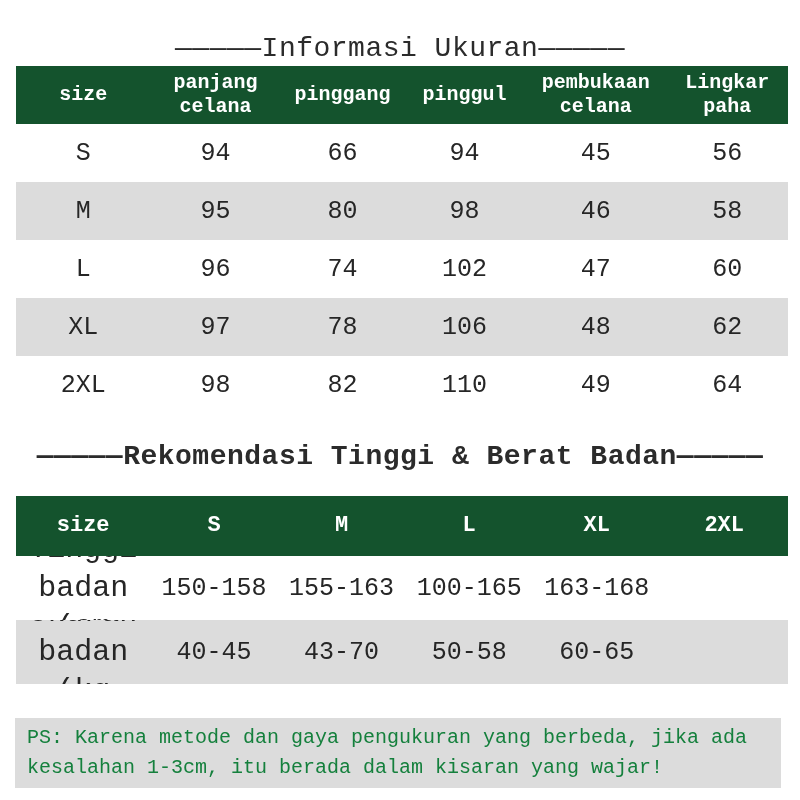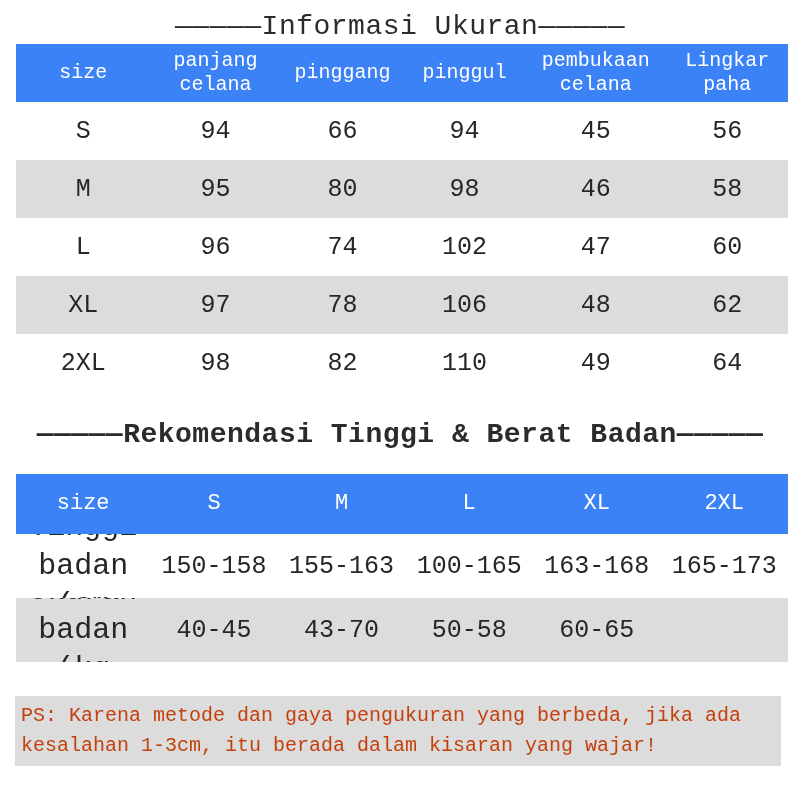--- a/index.html
+++ b/index.html
@@ -12,7 +12,7 @@
     text-align:center;font-size:28px;font-weight:normal;
     white-space:nowrap;color:#2b2b2b;letter-spacing:0.5px;
   }
-  #title1{margin-top:10px;height:34px;line-height:34px;}
+  #title1{margin-top:32px;height:34px;line-height:34px;}
   #title2{margin-top:26px;height:34px;line-height:34px;font-weight:bold;}
   .sizetable{width:772px;margin-left:16px;}
   .row{display:flex;width:100%;}

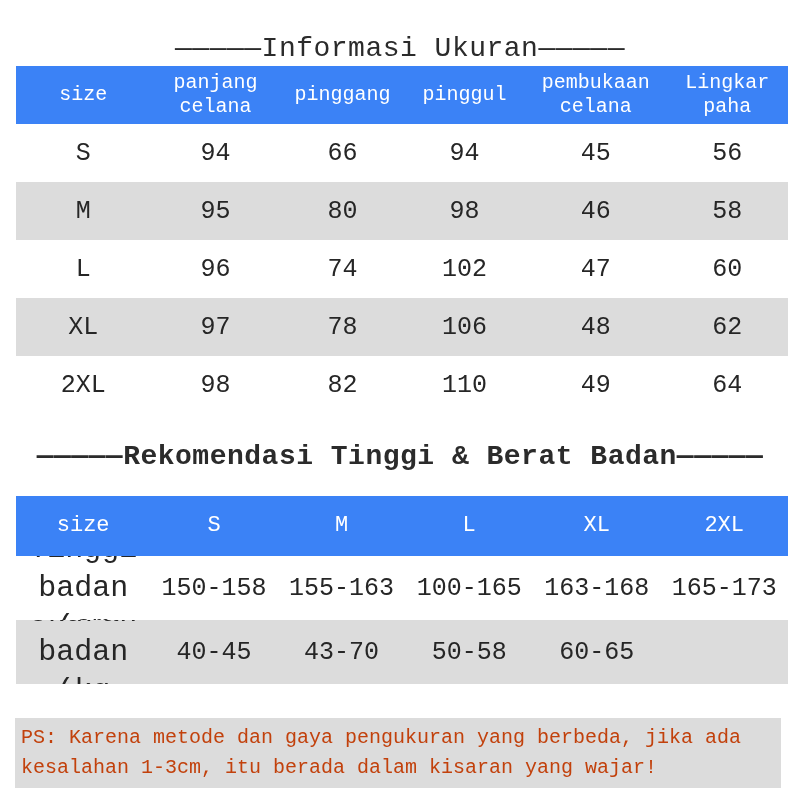--- a/index.html
+++ b/index.html
@@ -21,7 +21,7 @@
     text-align:center;overflow:hidden;
   }
   .header-row{
-    background:#3b82f6;color:#ffffff;font-weight:normal;
+    background:#14532d;color:#ffffff;font-weight:bold;
     font-size:20px;line-height:1.2;
   }
   .t1 .header-row{height:58px;}

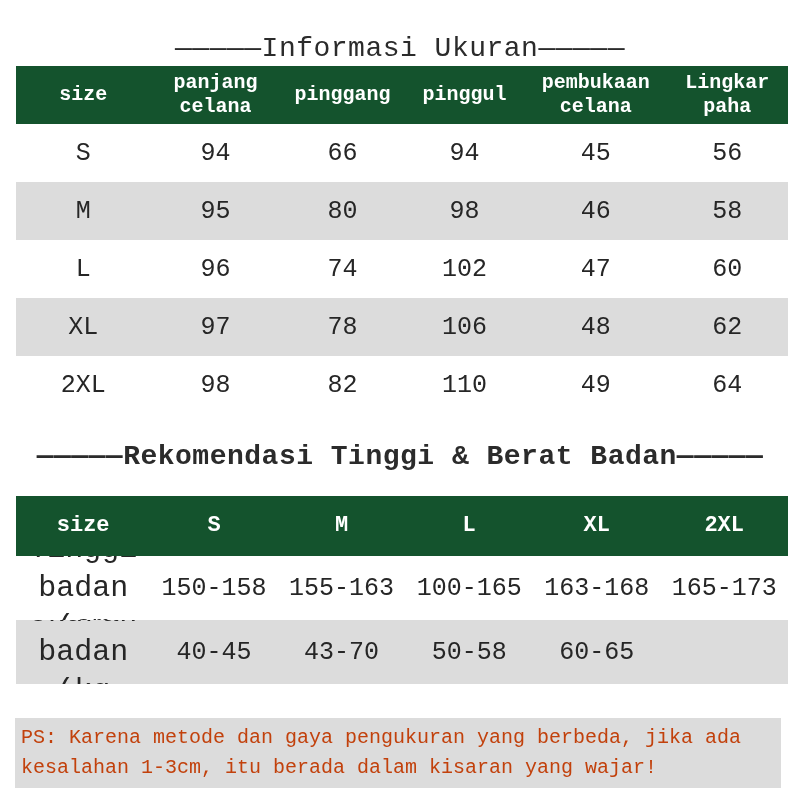--- a/index.html
+++ b/index.html
@@ -121,7 +121,6 @@
       <div class="cell c2">155-163</div>
       <div class="cell c3">100-165</div>
       <div class="cell c4">163-168</div>
-      <div class="cell c5">165-173</div>
     </div>
     <div class="row body-row zebra">
       <div class="cell c0">Ukuran badan (kg</div>

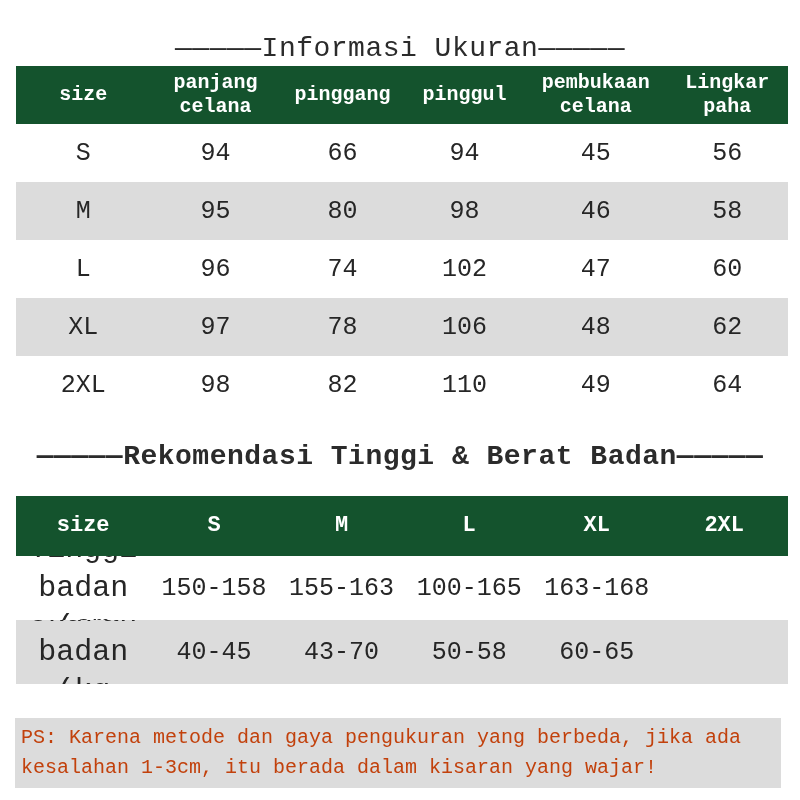--- a/index.html
+++ b/index.html
@@ -42,8 +42,8 @@
   .plain{background:#ffffff;}
   .note{
     width:766px;margin:34px 0 0 15px;background:#dcdcdc;
-    font-size:20px;line-height:1.5;padding:5px 0 5px 6px;
-    color:#c2410c;box-sizing:border-box;
+    font-size:20px;line-height:1.5;padding:5px 0 5px 12px;
+    color:#15803d;box-sizing:border-box;
   }
 </style>
 </head>

